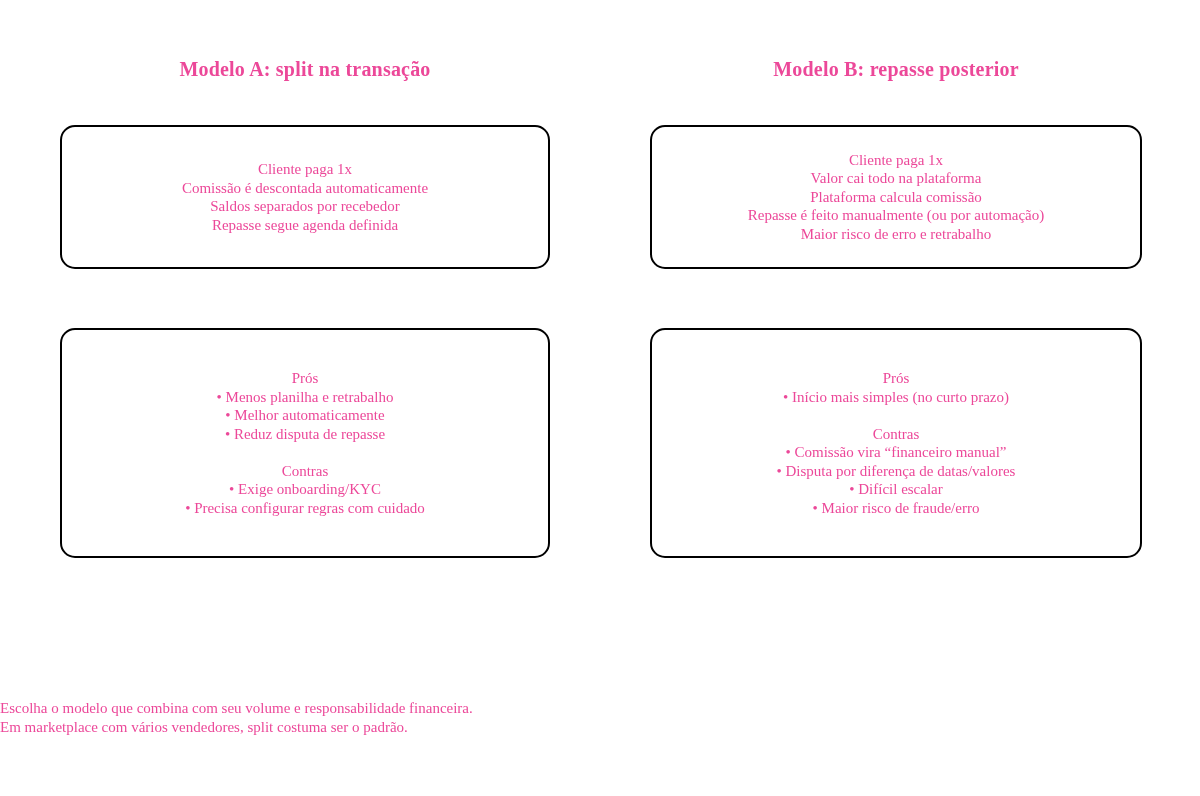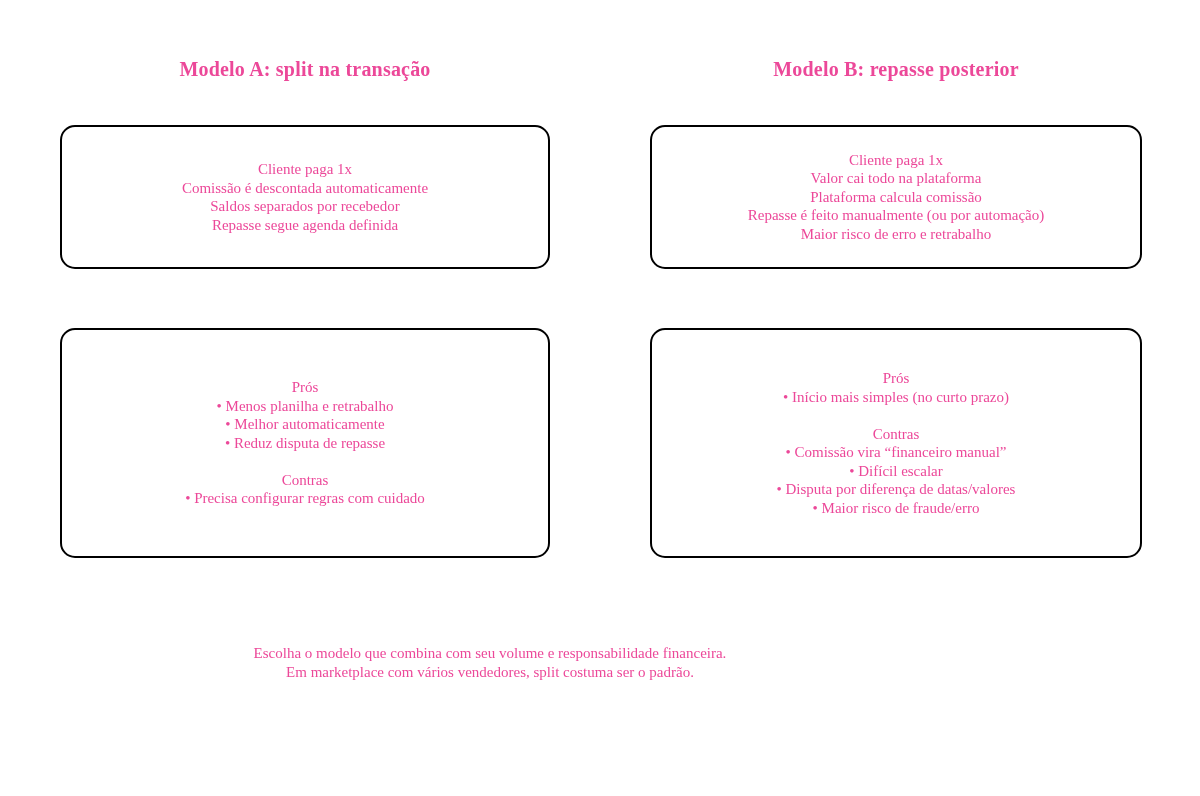--- a/index.html
+++ b/index.html
@@ -92,6 +92,7 @@
     <div class="line">• Reduz disputa de repasse</div>
     <div class="line"></div>
     <div class="line">Contras</div>
+    <div class="line">• Exige onboarding/KYC</div>
     <div class="line">• Precisa configurar regras com cuidado</div>
   </div>
 

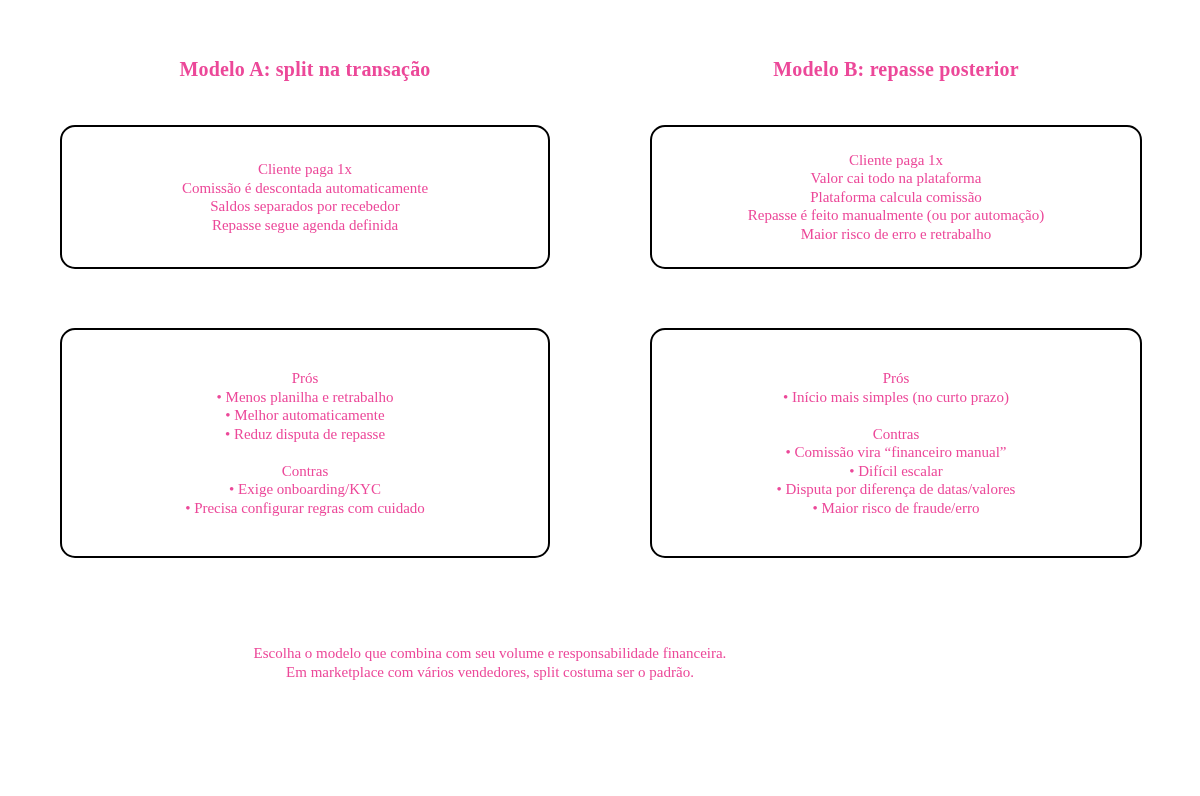--- a/index.html
+++ b/index.html
@@ -102,8 +102,8 @@
     <div class="line"></div>
     <div class="line">Contras</div>
     <div class="line">• Comissão vira “financeiro manual”</div>
+    <div class="line">• Disputa por diferença de datas/valores</div>
     <div class="line">• Difícil escalar</div>
-    <div class="line">• Disputa por diferença de datas/valores</div>
     <div class="line">• Maior risco de fraude/erro</div>
   </div>
 

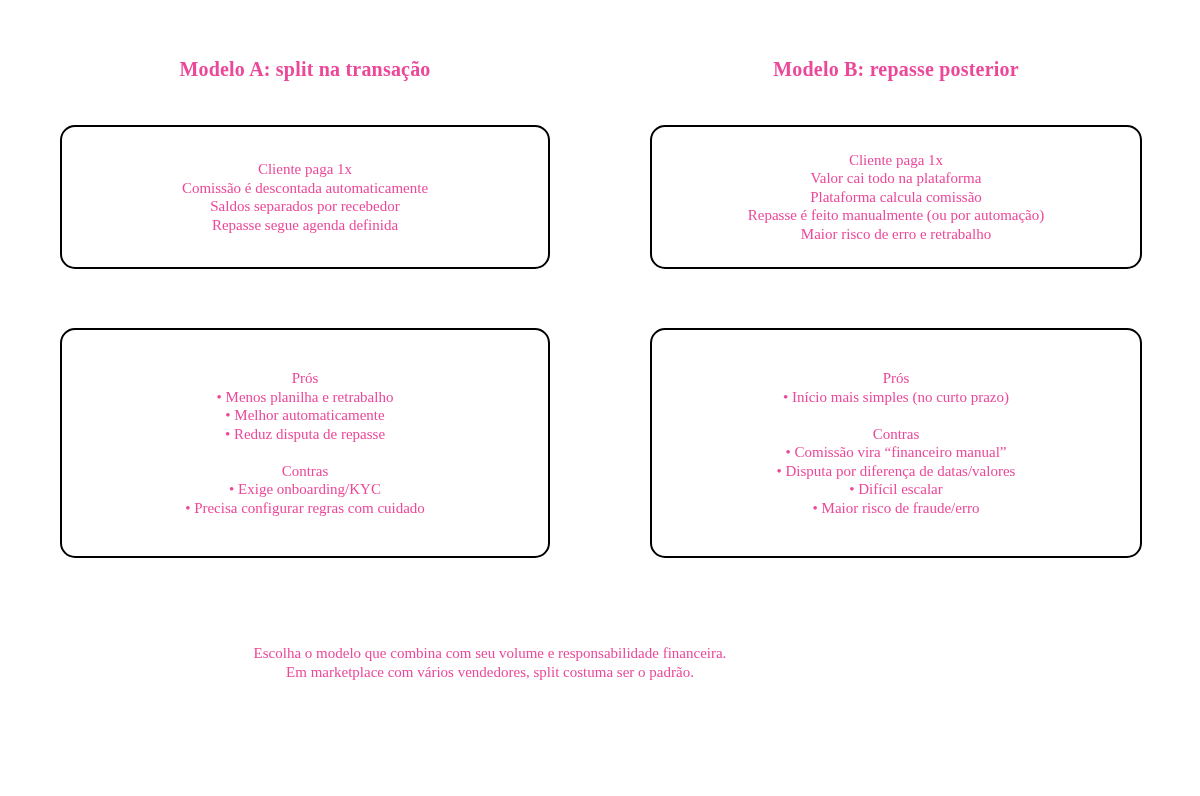--- a/index.html
+++ b/index.html
@@ -52,9 +52,9 @@
   .footer {
     position: absolute;
     left: 0;
-    top: 644px;
+    top: 699px;
     width: 980px;
-    text-align: center;
+    text-align: left;
   }
   .footer .line {
     font-size: 15px;

